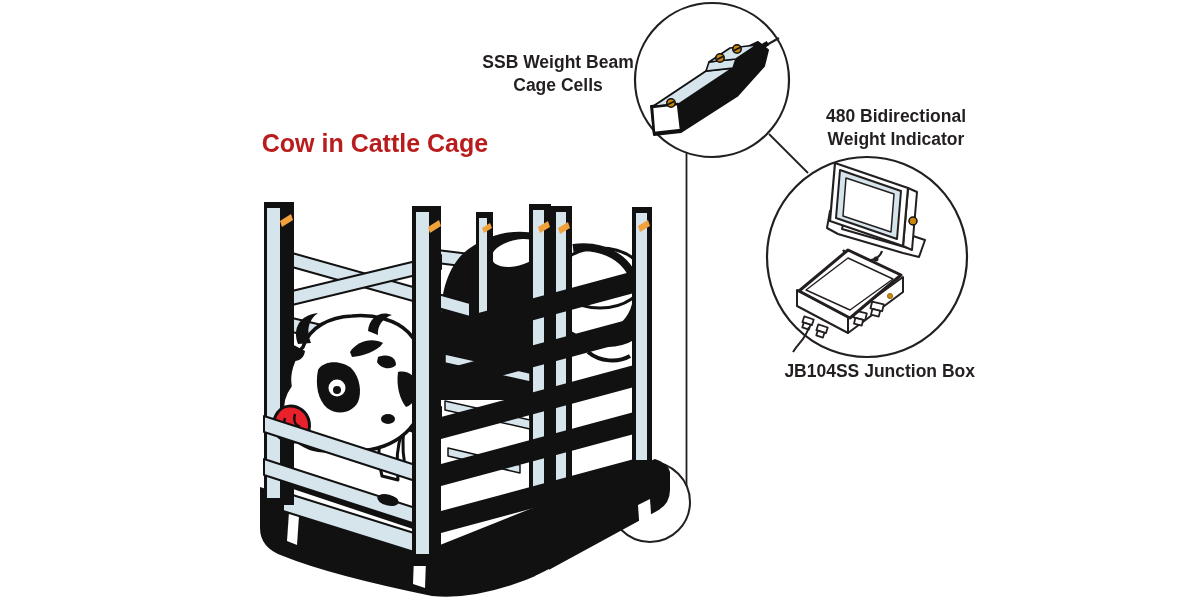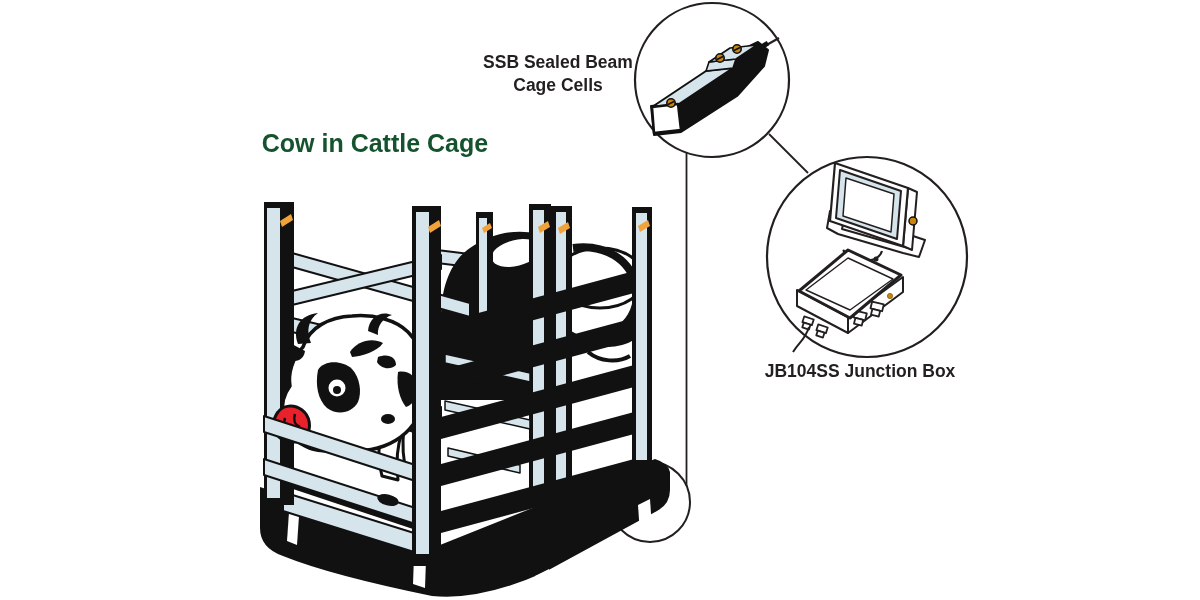--- a/index.html
+++ b/index.html
@@ -215,7 +215,7 @@
 <div class="lbl" id="title-label">Cow in Cattle Cage</div>
 
 <div class="lbl" id="ssb-label">
-  <span>SSB Sealed Beam</span>
+  <span>SSB Weight Beam</span>
   <span>Cage Cells</span>
 </div>
 

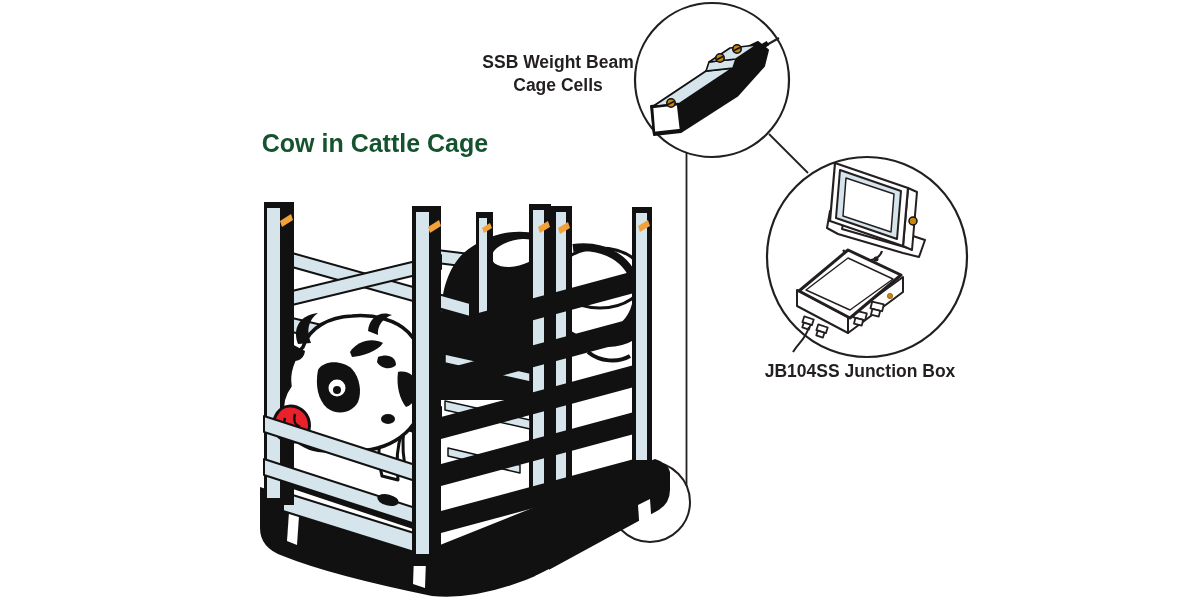--- a/index.html
+++ b/index.html
@@ -219,6 +219,10 @@
   <span>Cage Cells</span>
 </div>
 
+<div class="lbl" id="indicator-label">
+  <span>480 Bidirectional</span>
+  <span>Weight Indicator</span>
+</div>
 
 <div class="lbl" id="jb-label">JB104SS Junction Box</div>
 

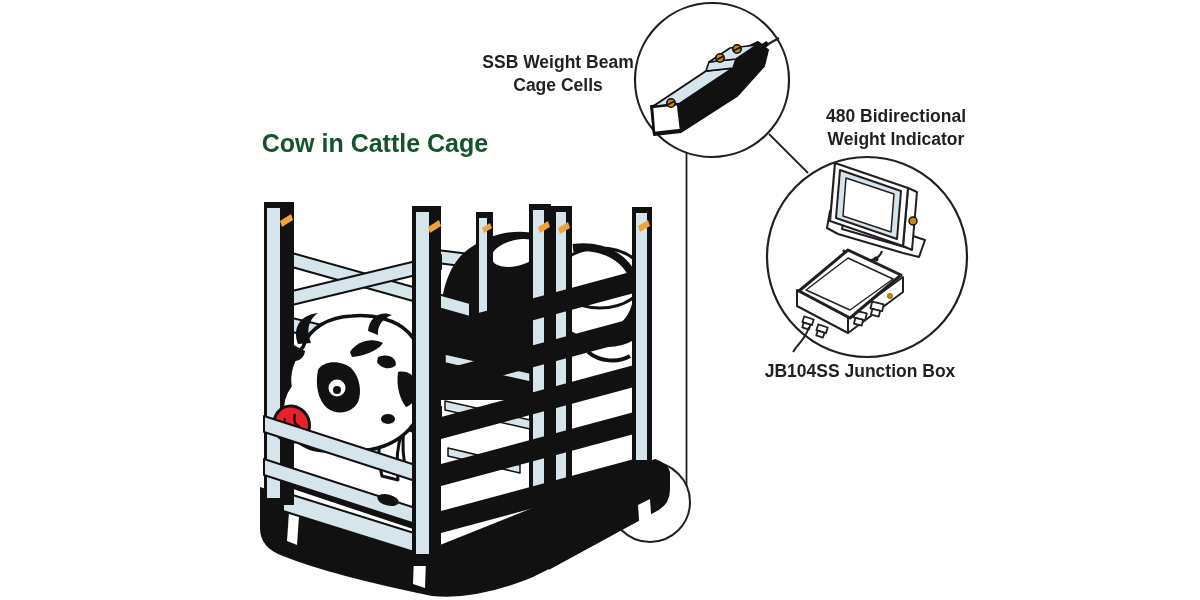--- a/index.html
+++ b/index.html
@@ -9,7 +9,7 @@
   .lbl{position:absolute;text-align:center;font-weight:bold;color:#231f20;
        font-size:17.5px;line-height:23px;white-space:nowrap;}
   .lbl span{display:block;}
-  #title-label{left:240px;top:129px;width:270px;font-size:25px;line-height:28px;color:#14532d;}
+  #title-label{left:240px;top:129px;width:270px;font-size:25px;line-height:28px;color:#b91c1c;}
   #ssb-label{left:458px;top:51px;width:200px;}
   #indicator-label{left:796px;top:105px;width:200px;}
   #jb-label{left:745px;top:360px;width:230px;}

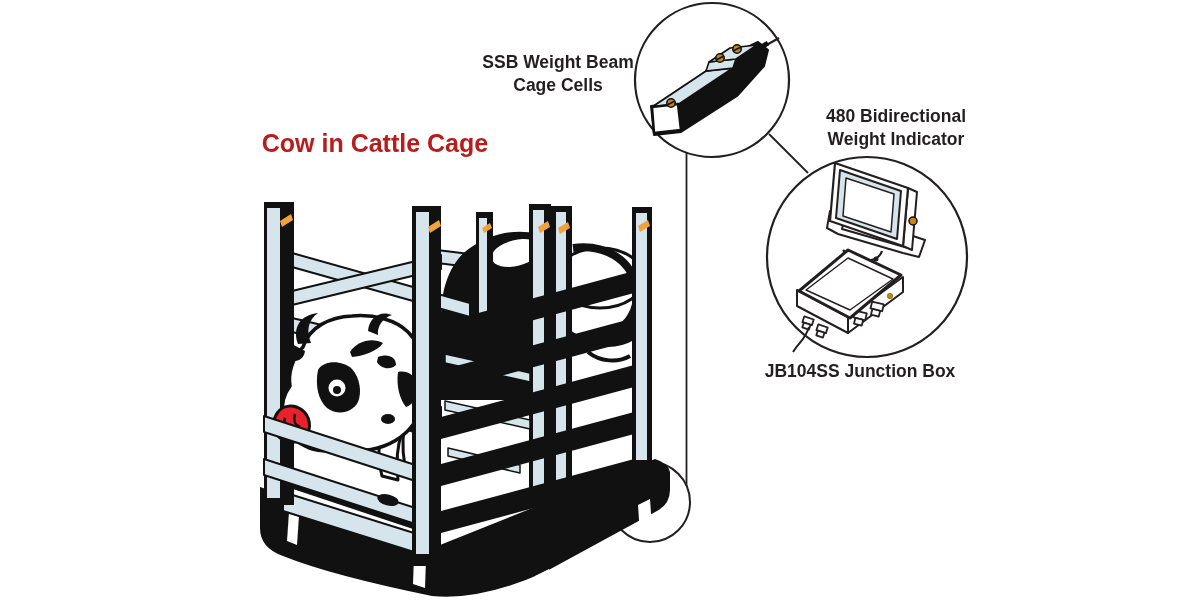--- a/index.html
+++ b/index.html
@@ -12,7 +12,7 @@
   #title-label{left:240px;top:129px;width:270px;font-size:25px;line-height:28px;color:#b91c1c;}
   #ssb-label{left:458px;top:51px;width:200px;}
   #indicator-label{left:796px;top:105px;width:200px;}
-  #jb-label{left:745px;top:360px;width:230px;}
+  #jb-label{left:745px;top:360px;width:230px;text-align:right;}
 </style>
 </head>
 <body>

